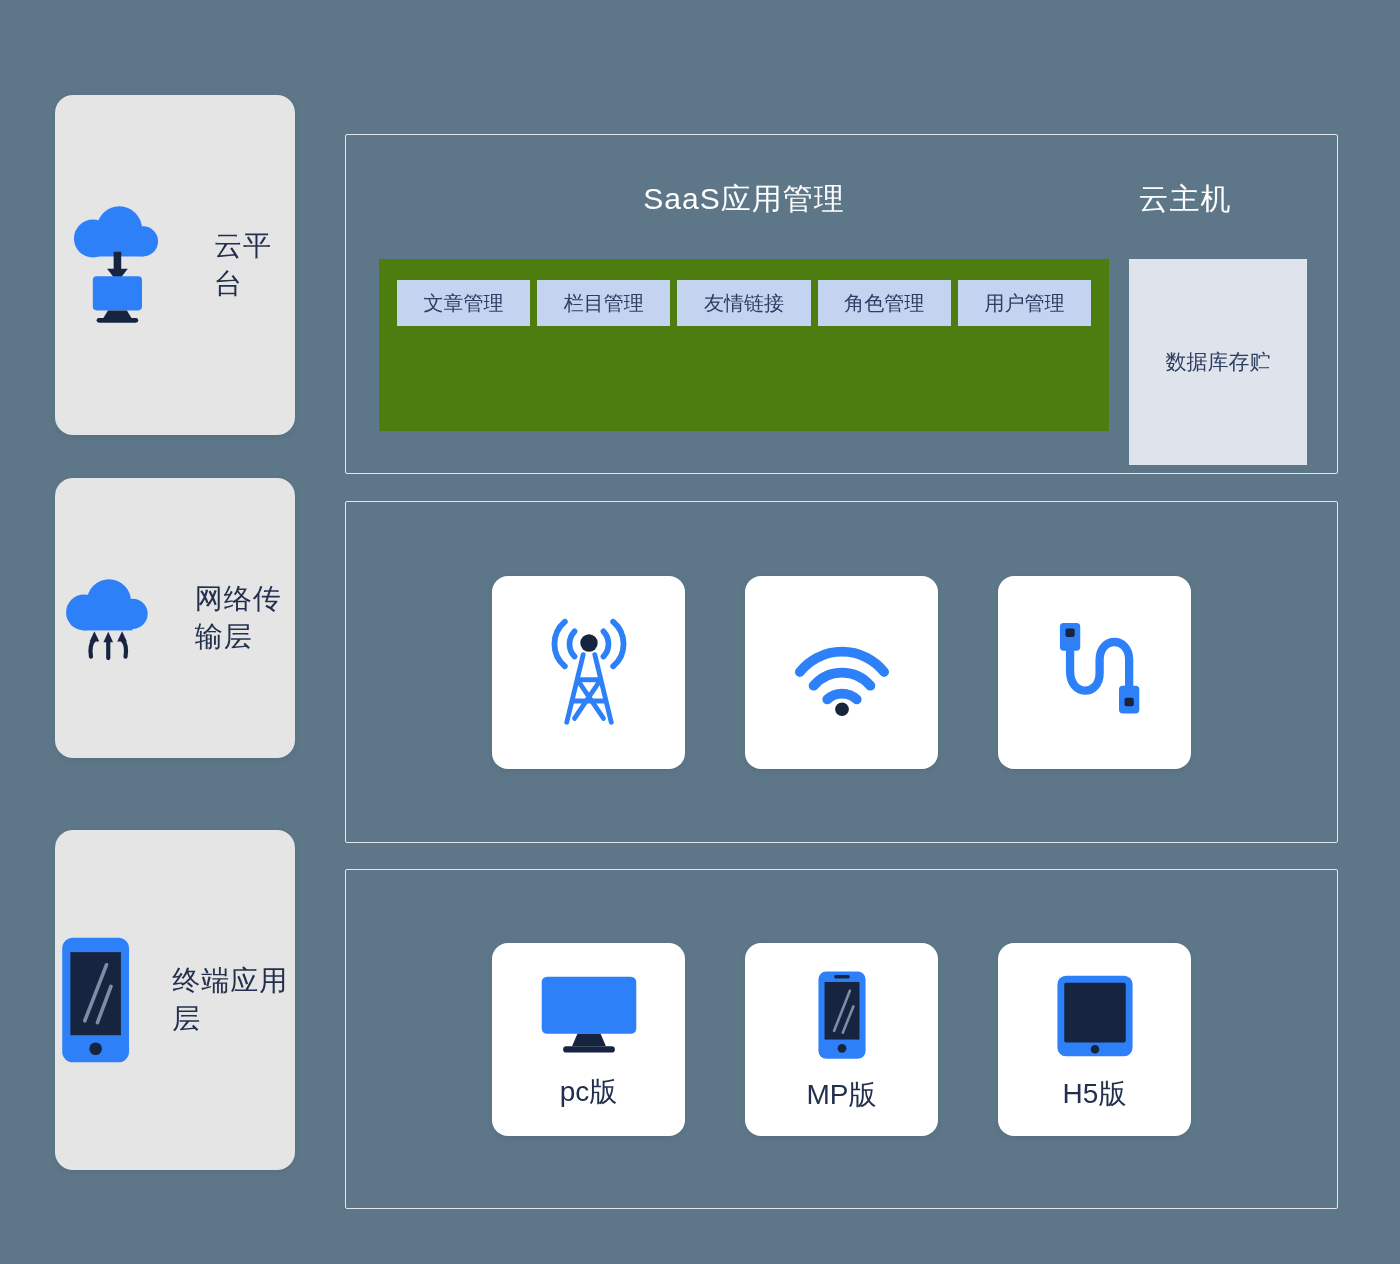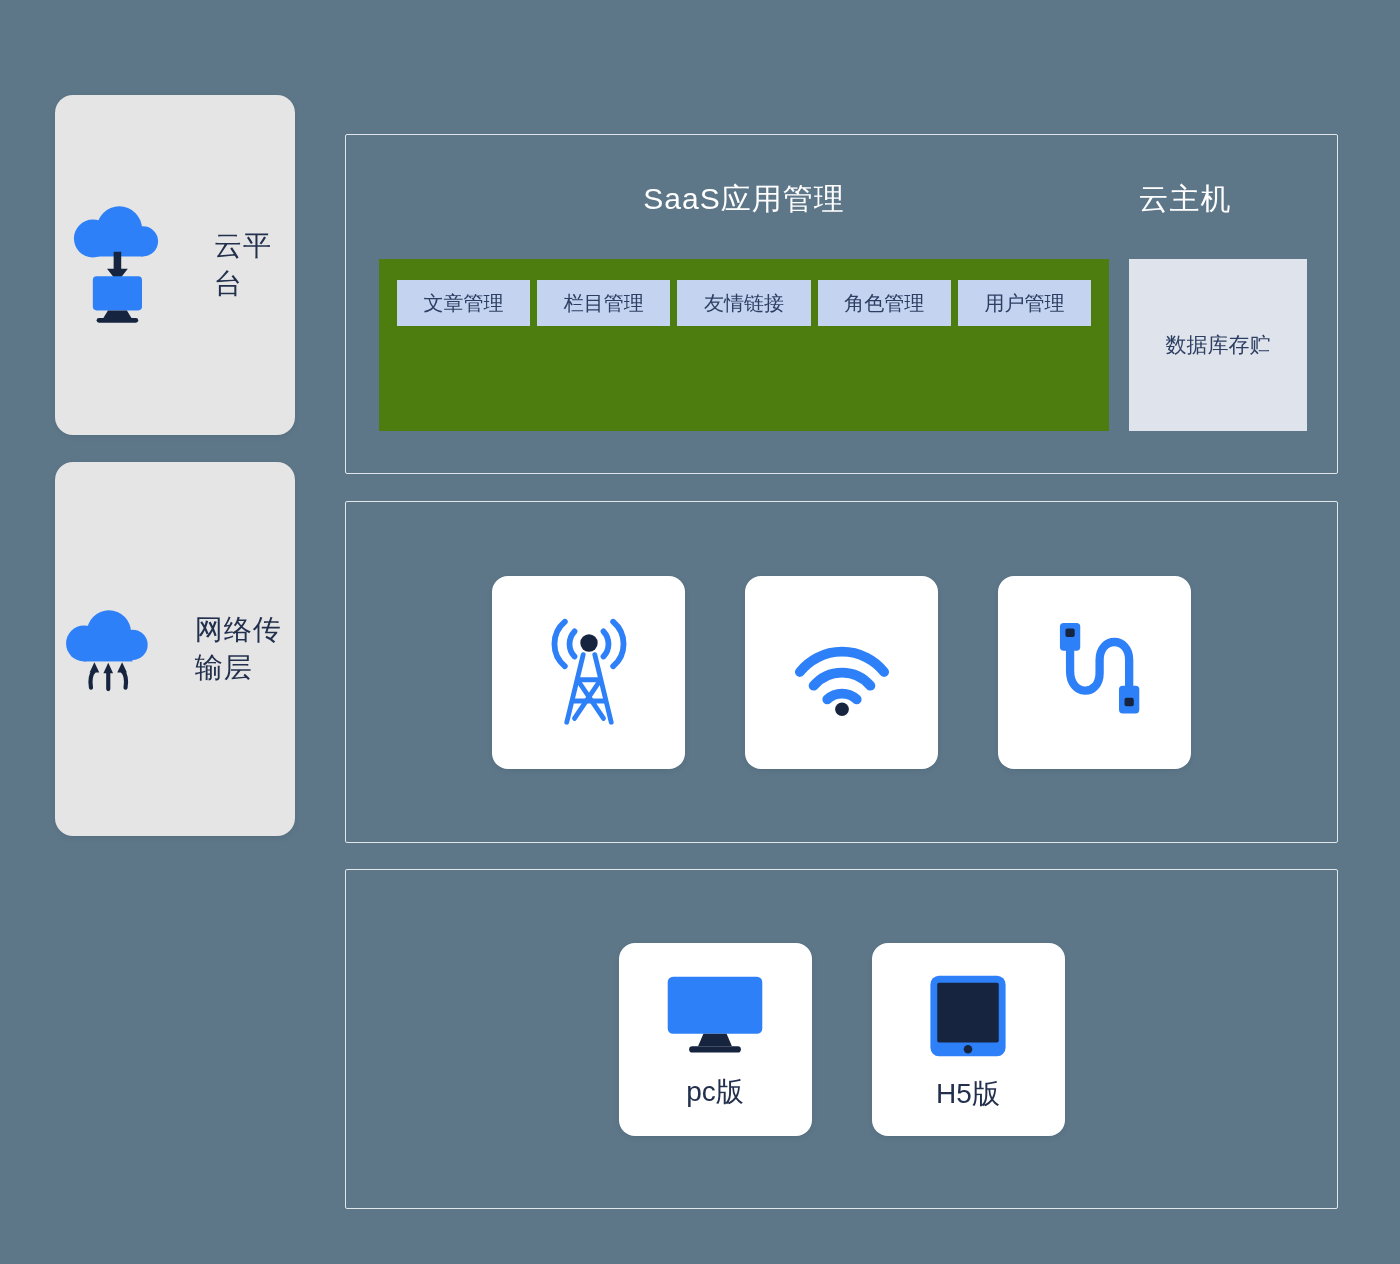--- a/index.html
+++ b/index.html
@@ -50,7 +50,7 @@
     font-size:20px; color:#2c3e61; white-space:nowrap;
   }
   .db-box {
-    position:absolute; left:783px; top:124px; width:178px; height:172px;
+    position:absolute; left:783px; top:124px; width:178px; height:206px;
     background:#dfe3ec; display:flex; align-items:center; justify-content:center;
     font-size:21px; color:#2c3e61;
   }

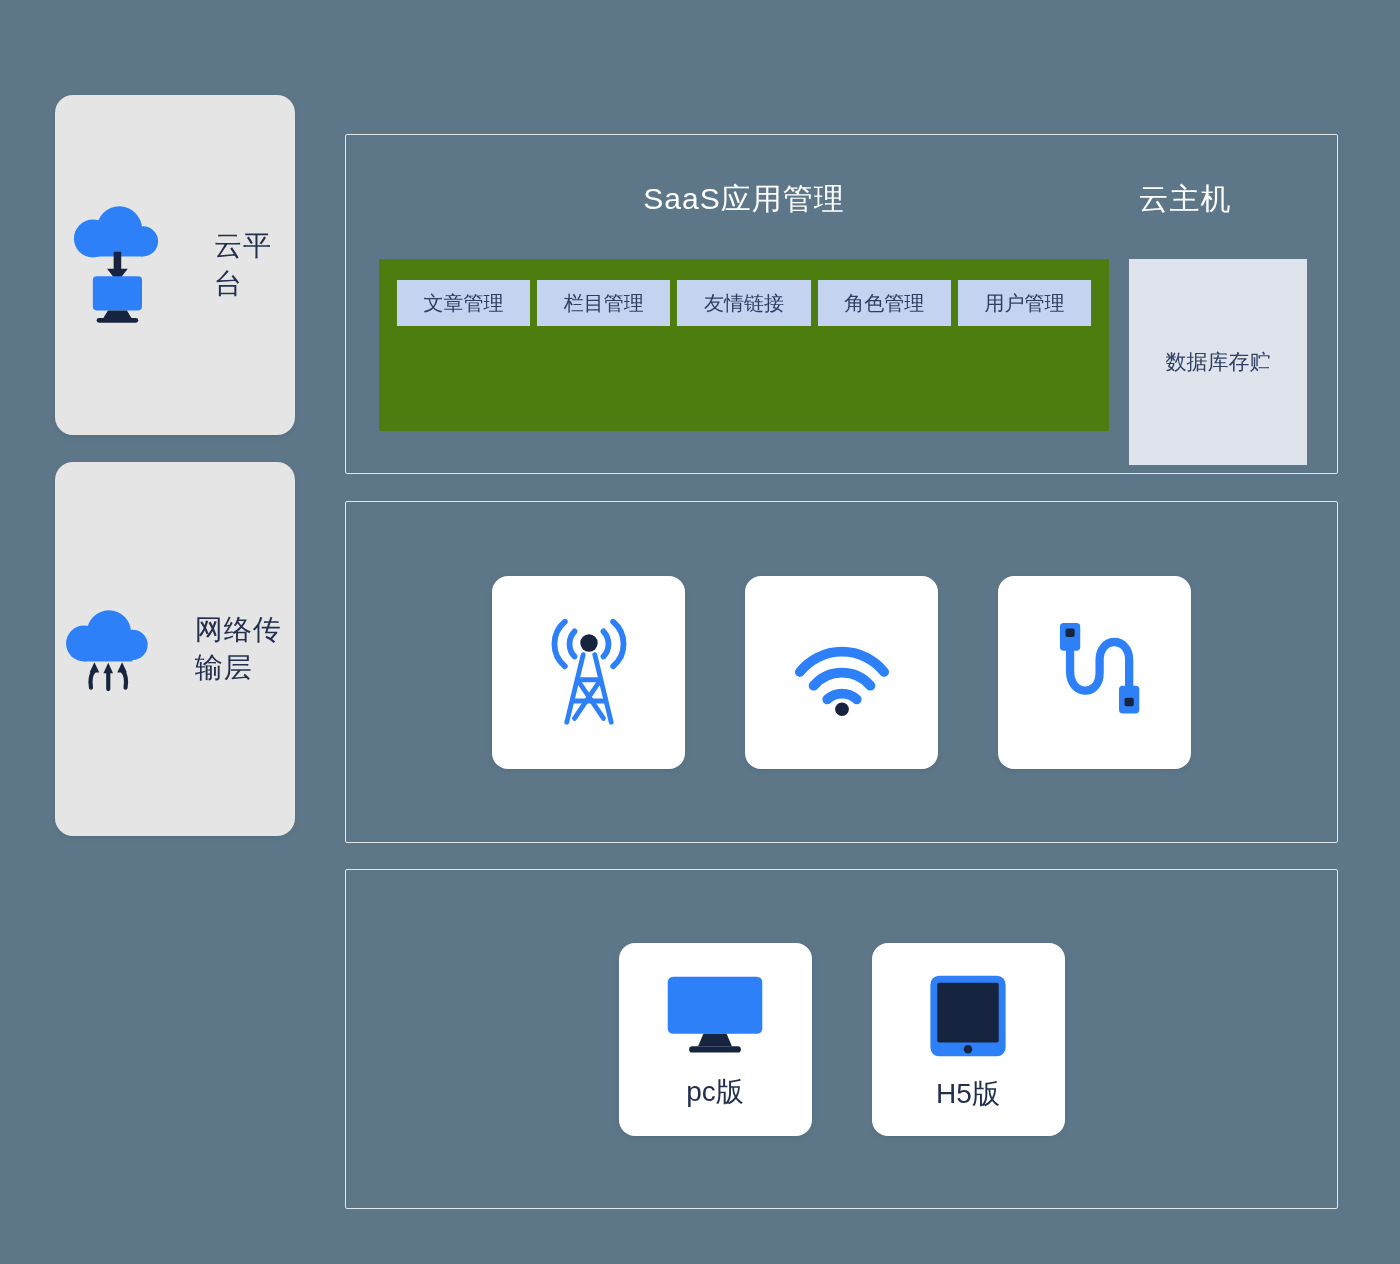--- a/index.html
+++ b/index.html
@@ -18,7 +18,7 @@
     gap:36px; box-shadow:0 2px 6px rgba(0,0,0,0.07);
   }
   .side-1 { top:95px;  height:340px; }
-  .side-2 { top:462px; height:374px; }
+  .side-2 { top:478px; height:280px; }
   .side-3 { top:830px; height:340px; }
   .side-label { font-size:28px; color:#22304d; letter-spacing:1px; }
 

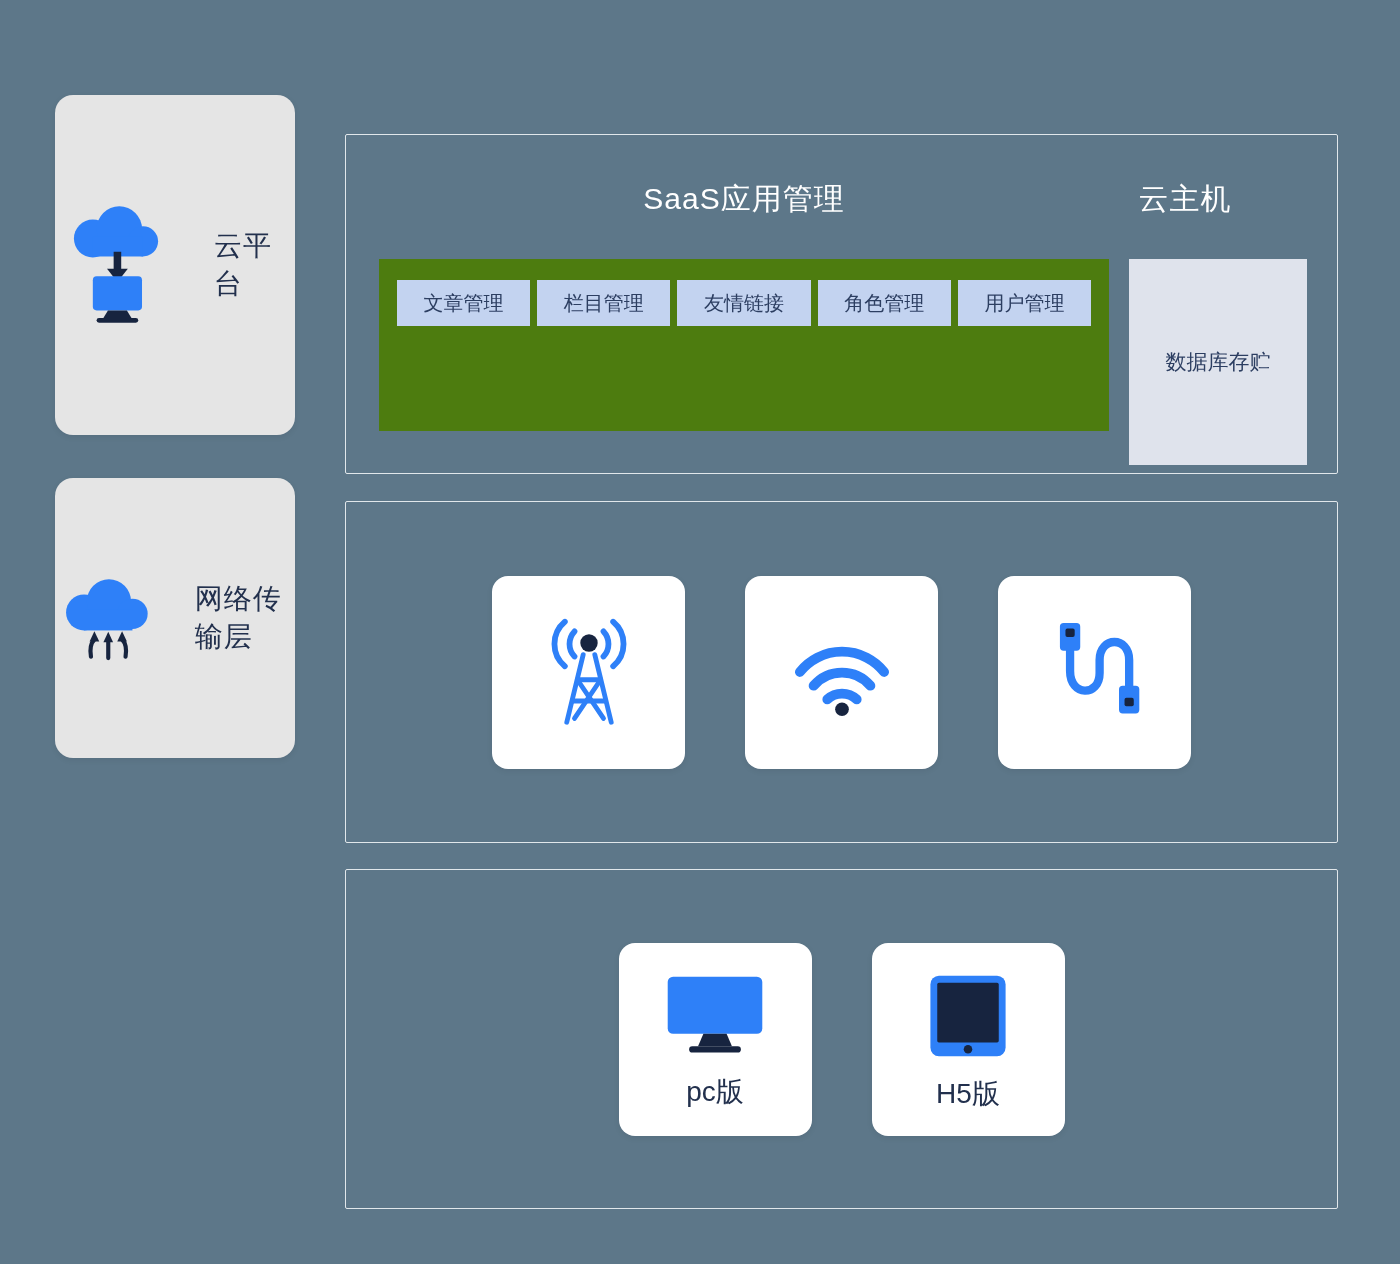--- a/index.html
+++ b/index.html
@@ -111,6 +111,18 @@
     <div class="side-label">网络传输层</div>
   </div>
 
+  <div class="side-card side-3">
+    <svg viewBox="0 0 90 150" width="96" height="160">
+      <rect x="8" y="6" width="74" height="138" rx="12" fill="#2e80f8"></rect>
+      <rect x="17" y="22" width="56" height="92" fill="#17243f"></rect>
+      <g stroke="#7f8ca6" stroke-width="4" stroke-linecap="round">
+        <line x1="57" y1="36" x2="33" y2="98"></line>
+        <line x1="62" y1="60" x2="47" y2="100"></line>
+      </g>
+      <circle cx="45" cy="129" r="7" fill="#17243f"></circle>
+    </svg>
+    <div class="side-label">终端应用层</div>
+  </div>
 
   <div class="panel panel-1">
     <div class="panel-title title-saas">SaaS应用管理</div>

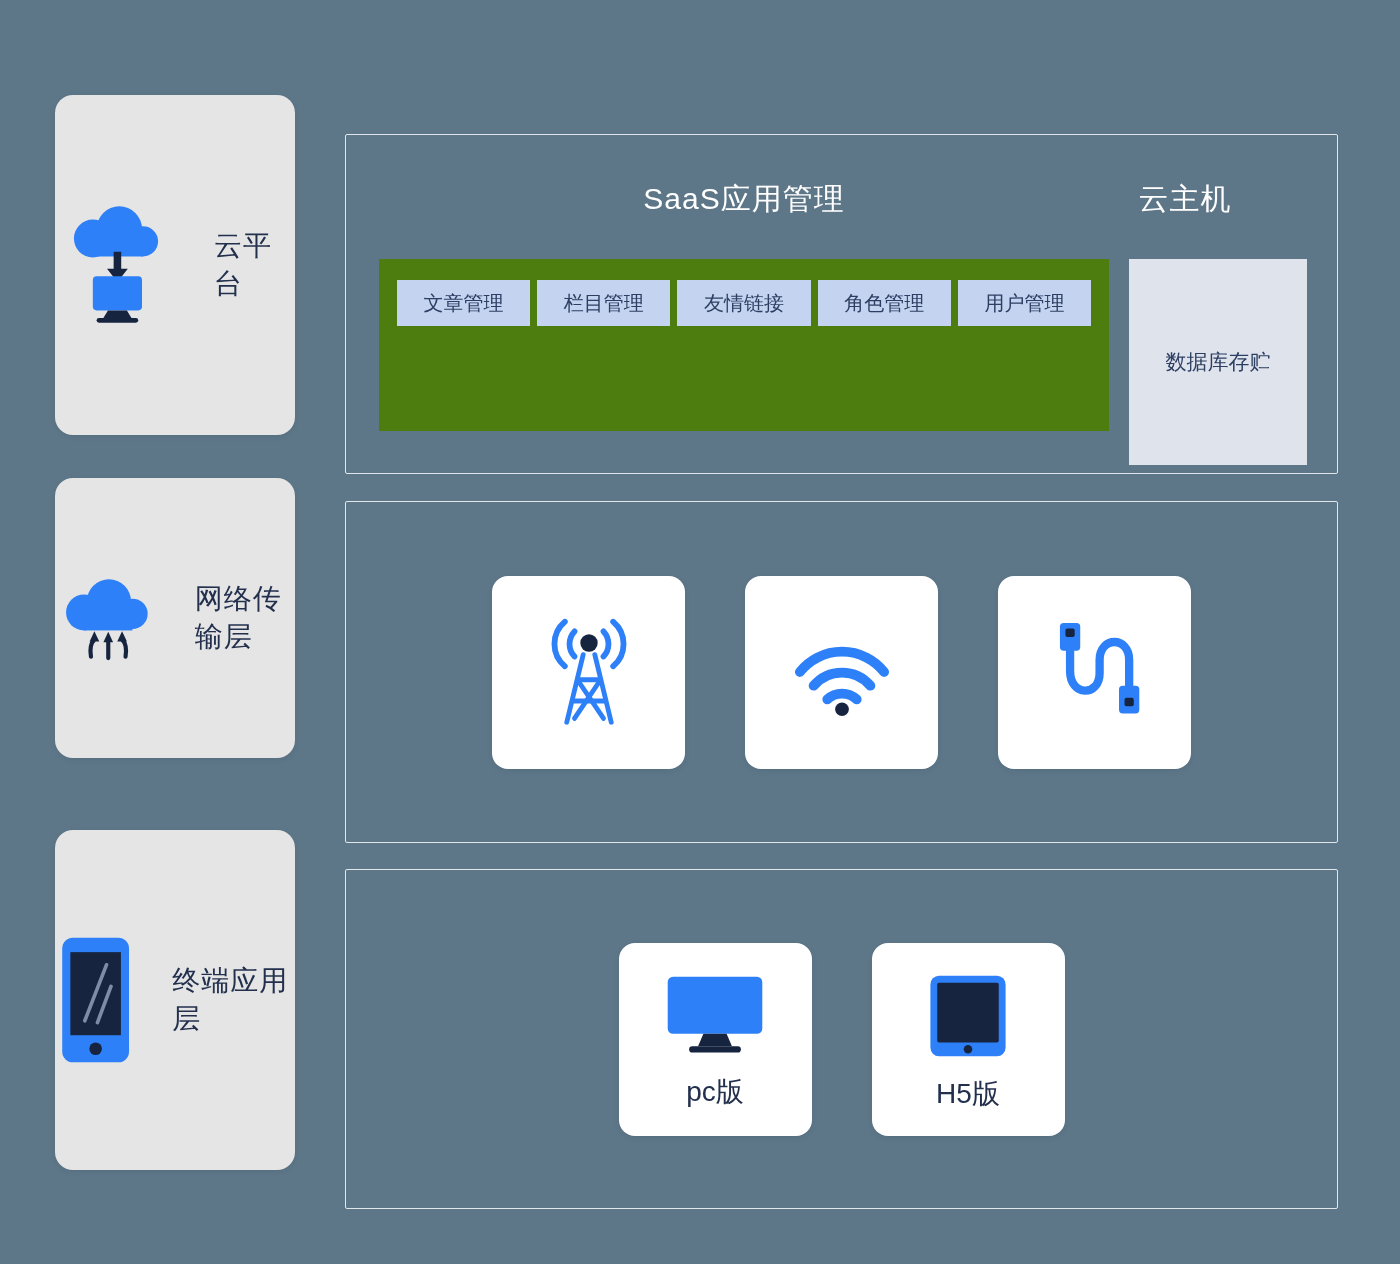--- a/index.html
+++ b/index.html
@@ -200,6 +200,19 @@
         <div class="tile-label">pc版</div>
       </div>
 
+      <div class="tile tall">
+        <svg viewBox="0 0 70 110" width="62" height="96">
+          <rect x="8" y="4" width="54" height="100" rx="9" fill="#2e80f8"></rect>
+          <rect x="15" y="16" width="40" height="66" fill="#17243f"></rect>
+          <rect x="26" y="8" width="18" height="4" rx="2" fill="#17243f"></rect>
+          <g stroke="#7f8ca6" stroke-width="3" stroke-linecap="round">
+            <line x1="44" y1="26" x2="26" y2="72"></line>
+            <line x1="48" y1="44" x2="36" y2="74"></line>
+          </g>
+          <circle cx="35" cy="92" r="5" fill="#17243f"></circle>
+        </svg>
+        <div class="tile-label">MP版</div>
+      </div>
 
       <div class="tile tall">
         <svg viewBox="0 0 100 110" width="86" height="94">

